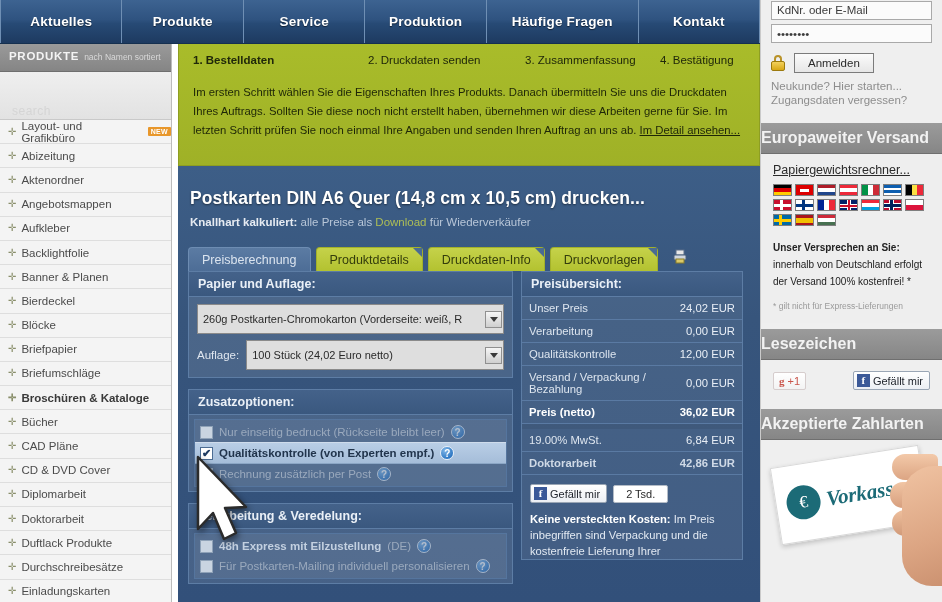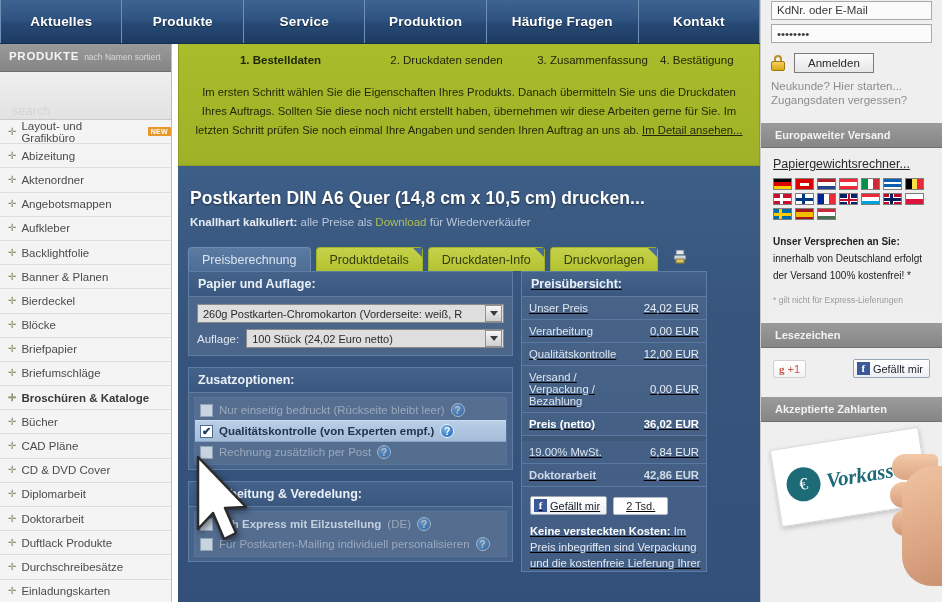--- a/index.html
+++ b/index.html
@@ -83,7 +83,7 @@
     position: absolute; left: 6px; top: 0; width: 582px; height: 122px;
     background: linear-gradient(180deg,#a9bc2a 0%, #9fb127 100%);
     border: 1px solid #8e9e22; border-top: none;
-    padding: 10px 14px 0 14px; color: #1d2405; text-align: center;
+    padding: 10px 14px 0 14px; color: #1d2405;
   }
   #steps { display: flex; font-size: 11.5px; }
   #steps .step { color: #20280a; }

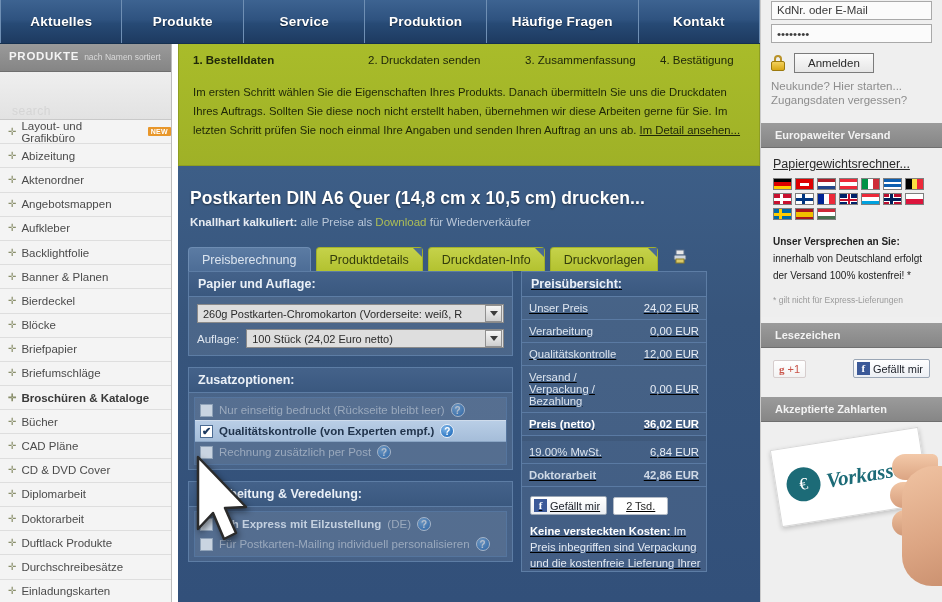--- a/index.html
+++ b/index.html
@@ -231,8 +231,8 @@
   }
   .r-head {
     background: linear-gradient(180deg,#9b9b9b 0%, #868686 100%);
-    color: #f2f2f2; font-size: 11px; font-weight: bold;
-    padding: 6px 0 6px 14px; border-bottom: 1px solid #6f6f6f;
+    color: #f2f2f2; font-size: 16px; font-weight: bold;
+    padding: 6px 0 6px 0; border-bottom: 1px solid #6f6f6f;
   }
   .r-body { background: #eeeeee; padding: 9px 12px 12px 12px; }
   #loginwrap { padding: 0 10px; background: #efefef; }

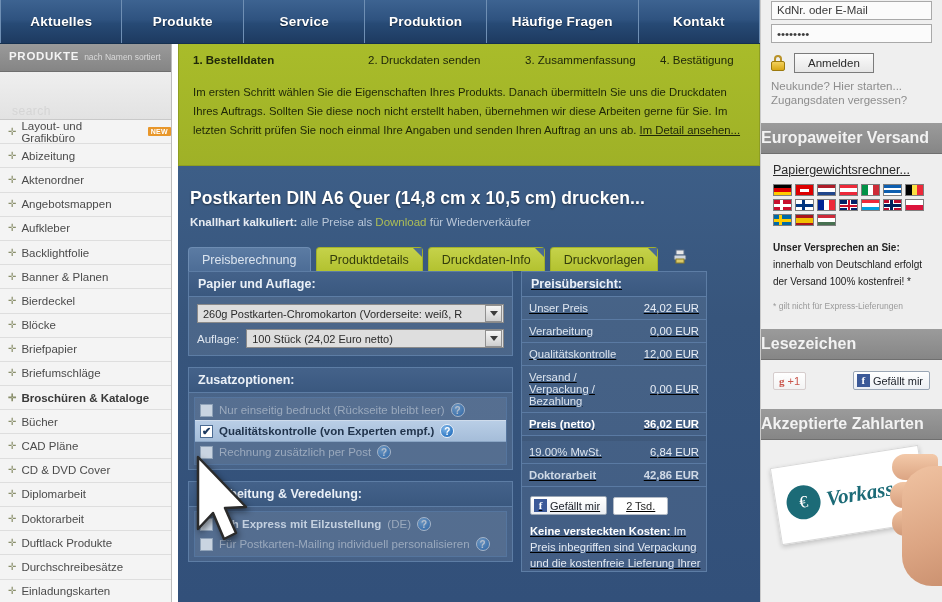--- a/index.html
+++ b/index.html
@@ -192,7 +192,7 @@
   .optbox { background: rgba(255,255,255,.07); border: 1px solid #55759e; padding: 2px 0; }
 
   
-  #price { width: 186px; text-decoration: underline; }
+  #price { width: 222px; }
   #price-head {
     background: linear-gradient(180deg,#44628a 0%, #3a587f 100%);
     color: #eaf0f7; font-size: 12.5px; font-weight: bold;

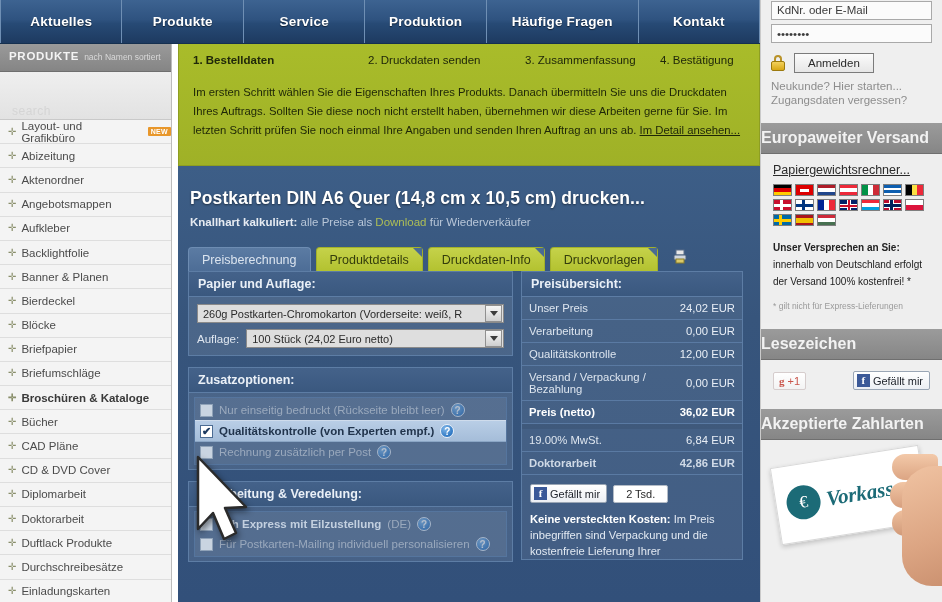--- a/index.html
+++ b/index.html
@@ -151,7 +151,7 @@
   .fauxselect {
     display: flex; align-items: center; justify-content: space-between;
     background: #dedede; border: 1px solid #8a8a8a;
-    height: 19px; font-size: 11px; color: #2a2a2a; padding: 0 0 0 5px;
+    height: 30px; font-size: 11px; color: #2a2a2a; padding: 0 0 0 5px;
     overflow: hidden; white-space: nowrap; cursor: pointer;
   }
   .fauxselect .arrowbox {

